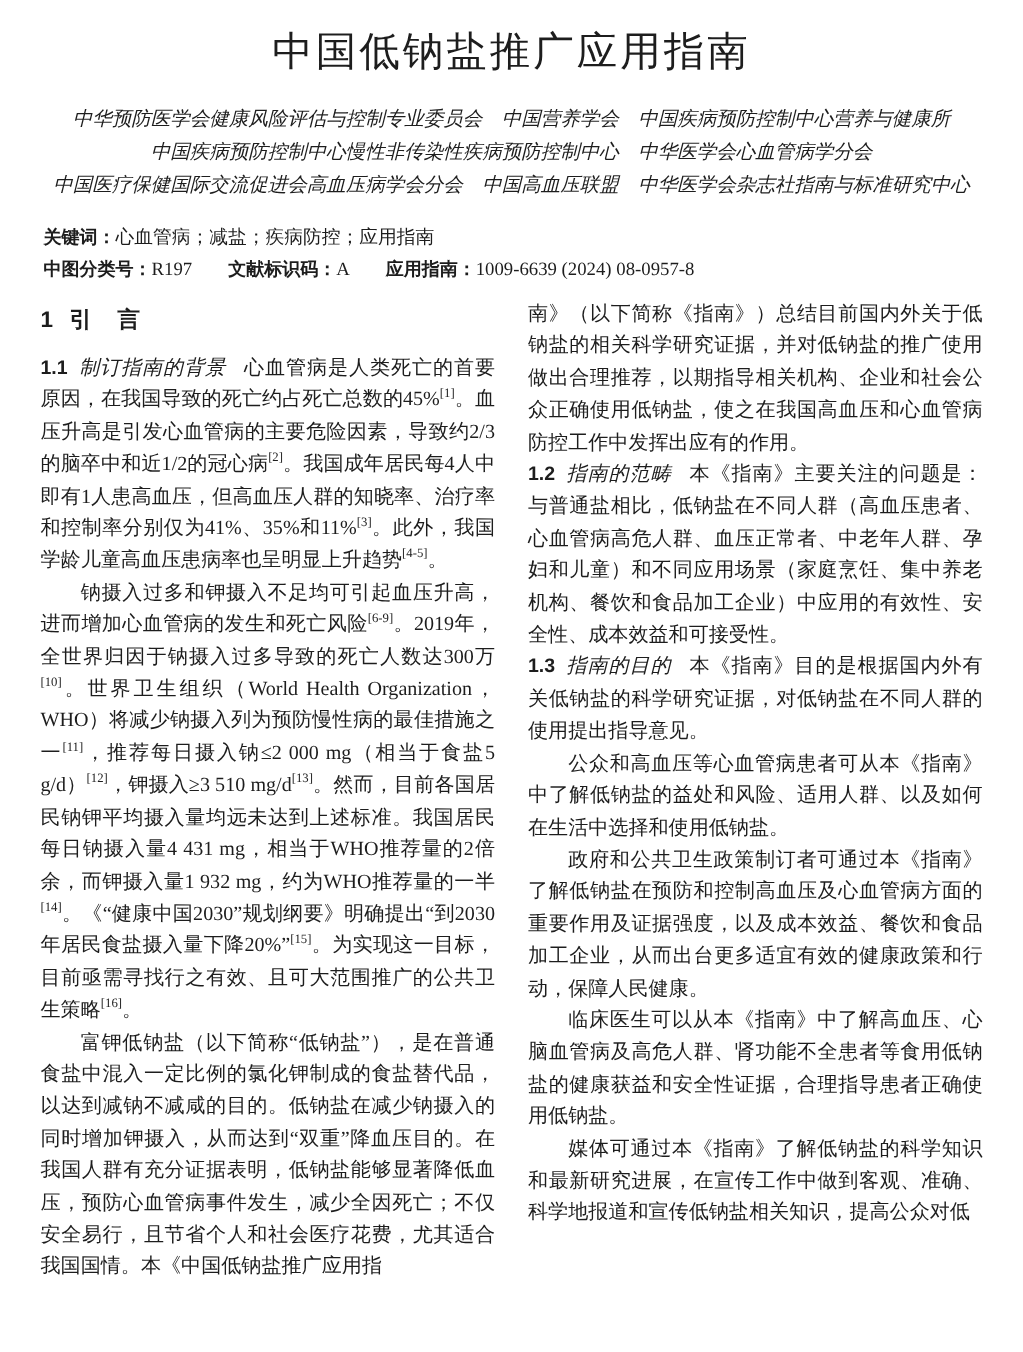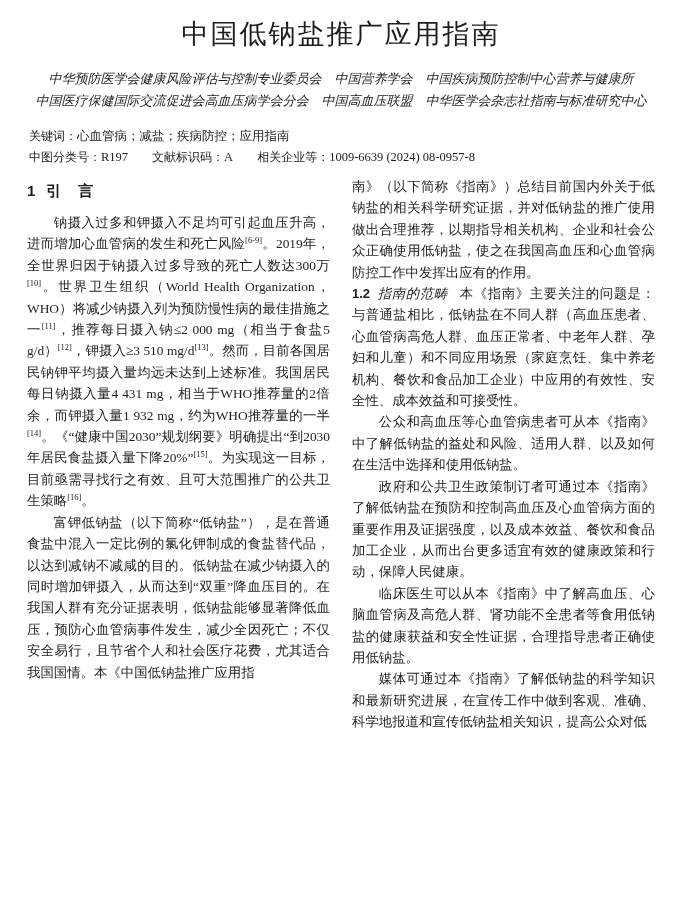--- a/index.html
+++ b/index.html
@@ -98,6 +98,7 @@
 
   <div class="affiliations">
     <div class="affil-line">中华预防医学会健康风险评估与控制专业委员会　中国营养学会　中国疾病预防控制中心营养与健康所</div>
+    <div class="affil-line">中国疾病预防控制中心慢性非传染性疾病预防控制中心　中华医学会心血管病学分会</div>
     <div class="affil-line">中国医疗保健国际交流促进会高血压病学会分会　中国高血压联盟　中华医学会杂志社指南与标准研究中心</div>
   </div>
 

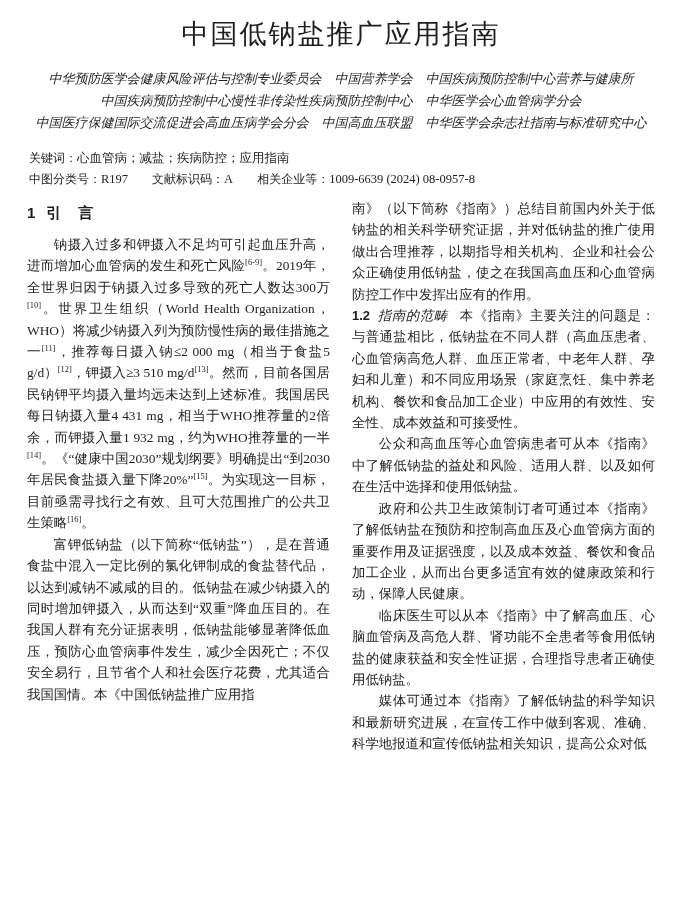--- a/index.html
+++ b/index.html
@@ -42,7 +42,7 @@
   }
   .meta .label {
     font-family: "Liberation Sans", "DejaVu Sans", sans-serif;
-    font-weight: normal;
+    font-weight: bold;
     font-size: 12px;
     text-align: right;
   }

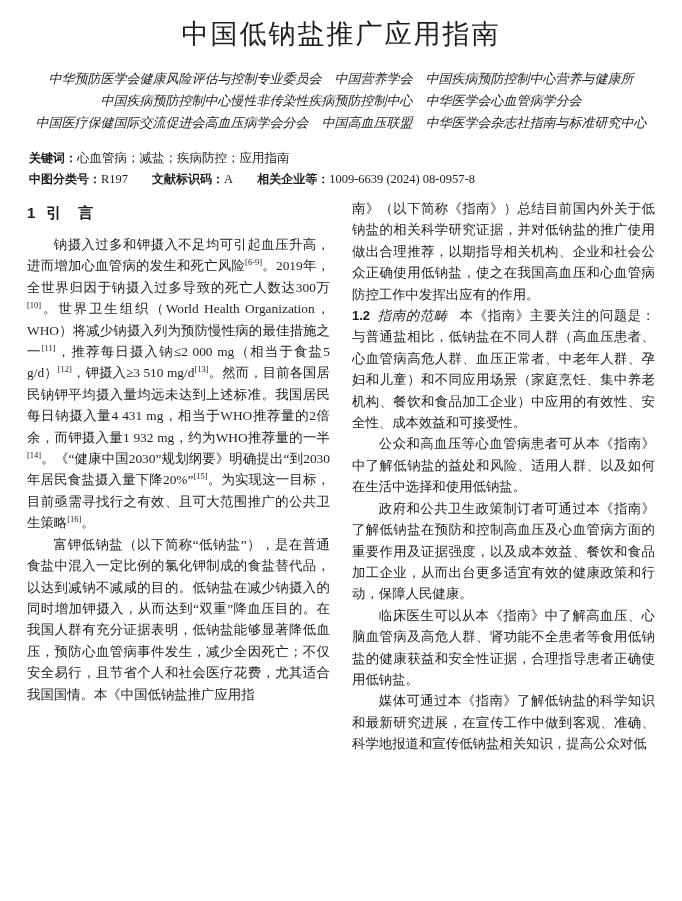--- a/index.html
+++ b/index.html
@@ -107,7 +107,7 @@
       <span class="label">关键词：</span><span>心血管病；减盐；疾病防控；应用指南</span>
     </div>
     <div class="meta-row">
-      <span class="label">中图分类号：</span><span>R197</span><span class="gap"></span><span class="label">文献标识码：</span><span>A</span><span class="gap"></span><span class="label">相关企业等：</span><span>1009-6639 (2024) 08-0957-8</span>
+      <span class="label">中图分类号：</span><span>R197</span><span class="gap"></span><span class="label">文献标识码：</span><span>A</span><span class="gap"></span><span class="label">应用指南：</span><span>1009-6639 (2024) 08-0957-8</span>
     </div>
   </div>
 

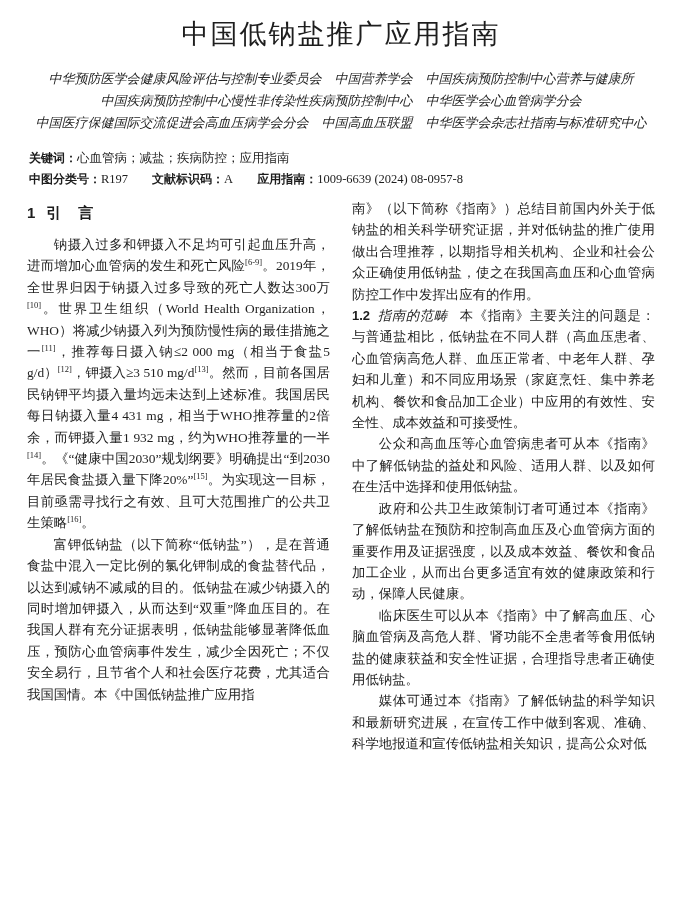--- a/index.html
+++ b/index.html
@@ -116,6 +116,7 @@
       <div class="sec-heading">
         <span class="sec-num">1</span><span>引　言</span>
       </div>
+    <p class="para"><span class="pnum">1.1</span><span class="phead">制订指南的背景</span>心血管病是人类死亡的首要原因，在我国导致的死亡约占死亡总数的45%<sup class="ref">[1]</sup>。血压升高是引发心血管病的主要危险因素，导致约2/3的脑卒中和近1/2的冠心病<sup class="ref">[2]</sup>。我国成年居民每4人中即有1人患高血压，但高血压人群的知晓率、治疗率和控制率分别仅为41%、35%和11%<sup class="ref">[3]</sup>。此外，我国学龄儿童高血压患病率也呈明显上升趋势<sup class="ref">[4-5]</sup>。</p>
         <p class="para indent">钠摄入过多和钾摄入不足均可引起血压升高，进而增加心血管病的发生和死亡风险<sup class="ref">[6-9]</sup>。2019年，全世界归因于钠摄入过多导致的死亡人数达300万<sup class="ref">[10]</sup>。世界卫生组织（World Health Organization，WHO）将减少钠摄入列为预防慢性病的最佳措施之一<sup class="ref">[11]</sup>，推荐每日摄入钠≤2 000 mg（相当于食盐5 g/d）<sup class="ref">[12]</sup>，钾摄入≥3 510 mg/d<sup class="ref">[13]</sup>。然而，目前各国居民钠钾平均摄入量均远未达到上述标准。我国居民每日钠摄入量4 431 mg，相当于WHO推荐量的2倍余，而钾摄入量1 932 mg，约为WHO推荐量的一半<sup class="ref">[14]</sup>。《“健康中国2030”规划纲要》明确提出“到2030年居民食盐摄入量下降20%”<sup class="ref">[15]</sup>。为实现这一目标，目前亟需寻找行之有效、且可大范围推广的公共卫生策略<sup class="ref">[16]</sup>。</p>
         <p class="para indent">富钾低钠盐（以下简称“低钠盐”），是在普通食盐中混入一定比例的氯化钾制成的食盐替代品，以达到减钠不减咸的目的。低钠盐在减少钠摄入的同时增加钾摄入，从而达到“双重”降血压目的。在我国人群有充分证据表明，低钠盐能够显著降低血压，预防心血管病事件发生，减少全因死亡；不仅安全易行，且节省个人和社会医疗花费，尤其适合我国国情。本《中国低钠盐推广应用指</p>
       </div>

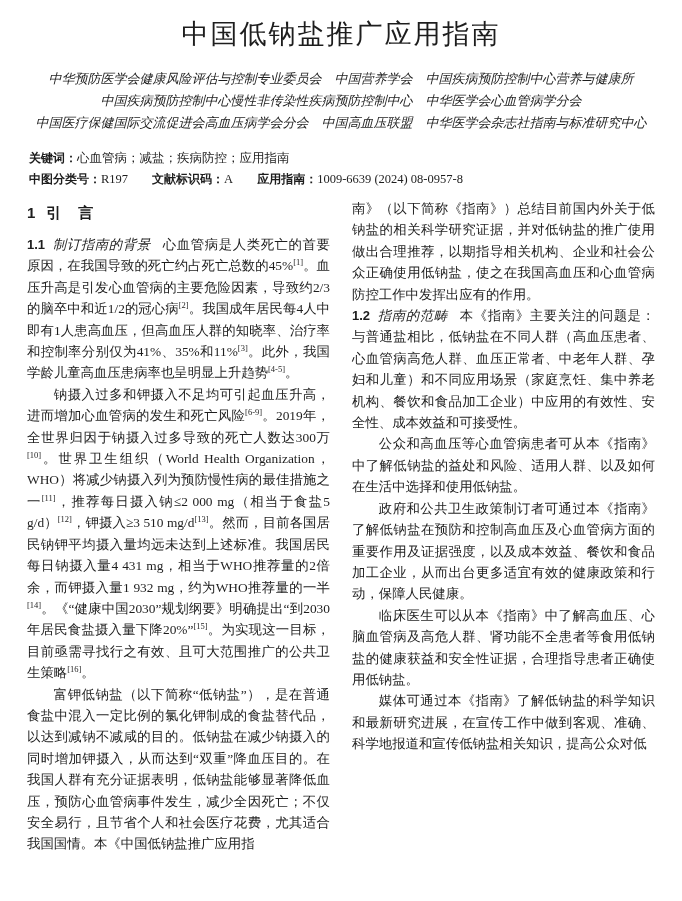--- a/index.html
+++ b/index.html
@@ -123,6 +123,7 @@
     <div class="col">
         <p class="para">南》（以下简称《指南》）总结目前国内外关于低钠盐的相关科学研究证据，并对低钠盐的推广使用做出合理推荐，以期指导相关机构、企业和社会公众正确使用低钠盐，使之在我国高血压和心血管病防控工作中发挥出应有的作用。</p>
         <p class="para"><span class="pnum">1.2</span><span class="phead">指南的范畴</span>本《指南》主要关注的问题是：与普通盐相比，低钠盐在不同人群（高血压患者、心血管病高危人群、血压正常者、中老年人群、孕妇和儿童）和不同应用场景（家庭烹饪、集中养老机构、餐饮和食品加工企业）中应用的有效性、安全性、成本效益和可接受性。</p>
+        <p class="para"><span class="pnum">1.3</span><span class="phead">指南的目的</span>本《指南》目的是根据国内外有关低钠盐的科学研究证据，对低钠盐在不同人群的使用提出指导意见。</p>
         <p class="para indent">公众和高血压等心血管病患者可从本《指南》中了解低钠盐的益处和风险、适用人群、以及如何在生活中选择和使用低钠盐。</p>
         <p class="para indent">政府和公共卫生政策制订者可通过本《指南》了解低钠盐在预防和控制高血压及心血管病方面的重要作用及证据强度，以及成本效益、餐饮和食品加工企业，从而出台更多适宜有效的健康政策和行动，保障人民健康。</p>
         <p class="para indent">临床医生可以从本《指南》中了解高血压、心脑血管病及高危人群、肾功能不全患者等食用低钠盐的健康获益和安全性证据，合理指导患者正确使用低钠盐。</p>

